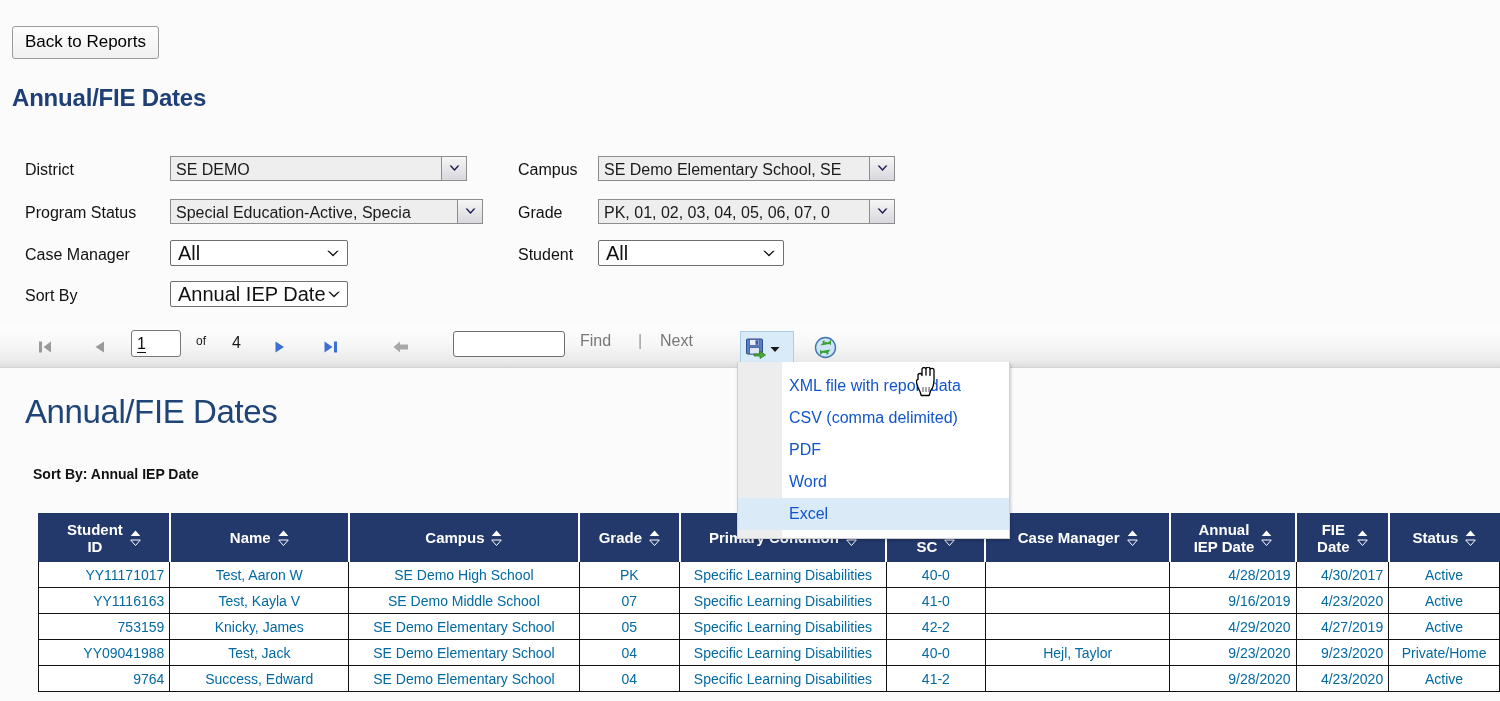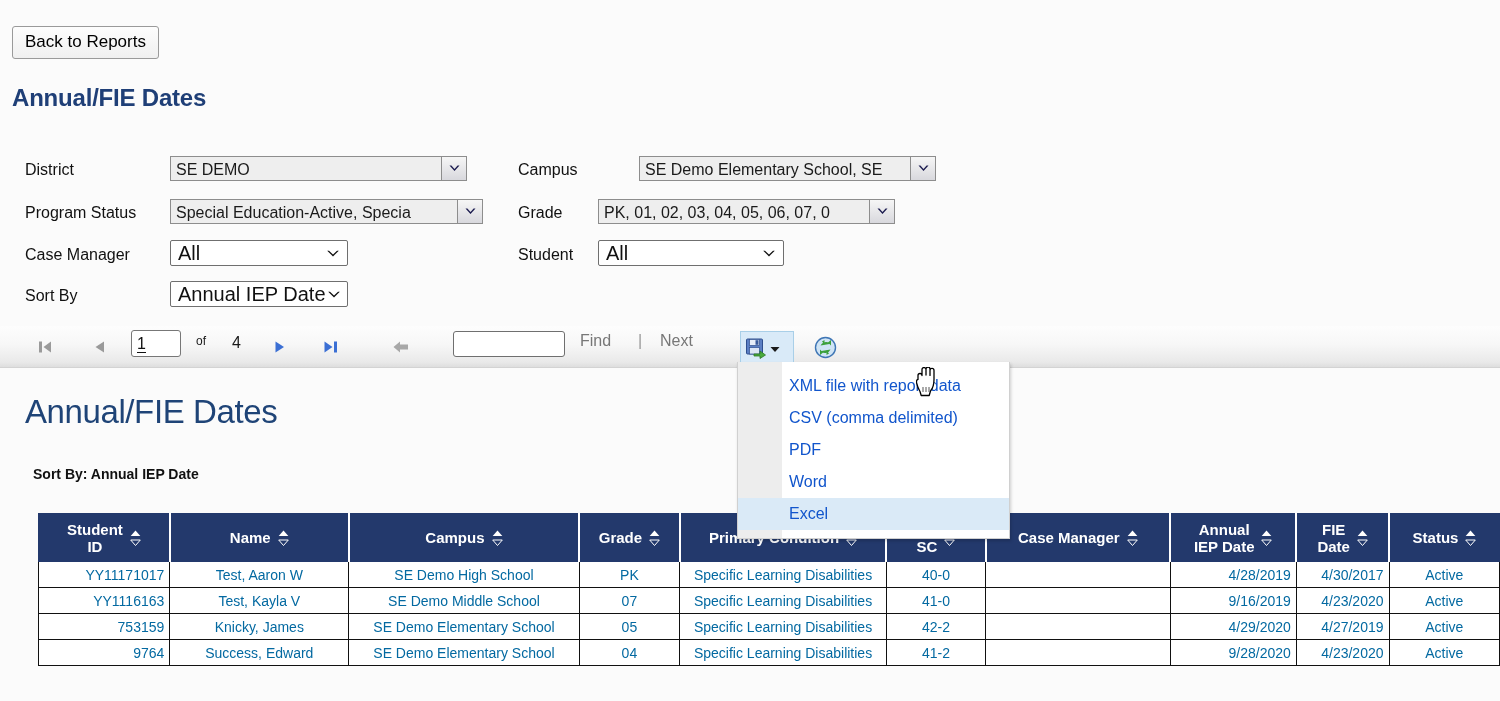--- a/index.html
+++ b/index.html
@@ -223,7 +223,7 @@
     </div>
 
     <div class="flabel" style="left:518px; top:9px;">Campus</div>
-    <div class="combo" style="left:598px; top:6px;margin-left:41px;">
+    <div class="combo" style="left:598px; top:6px;">
       <div class="cbox" style="width:272px;">SE Demo Elementary School, SE</div>
       <div class="cbtn">
         <svg width="13" height="9" viewBox="0 0 13 9">

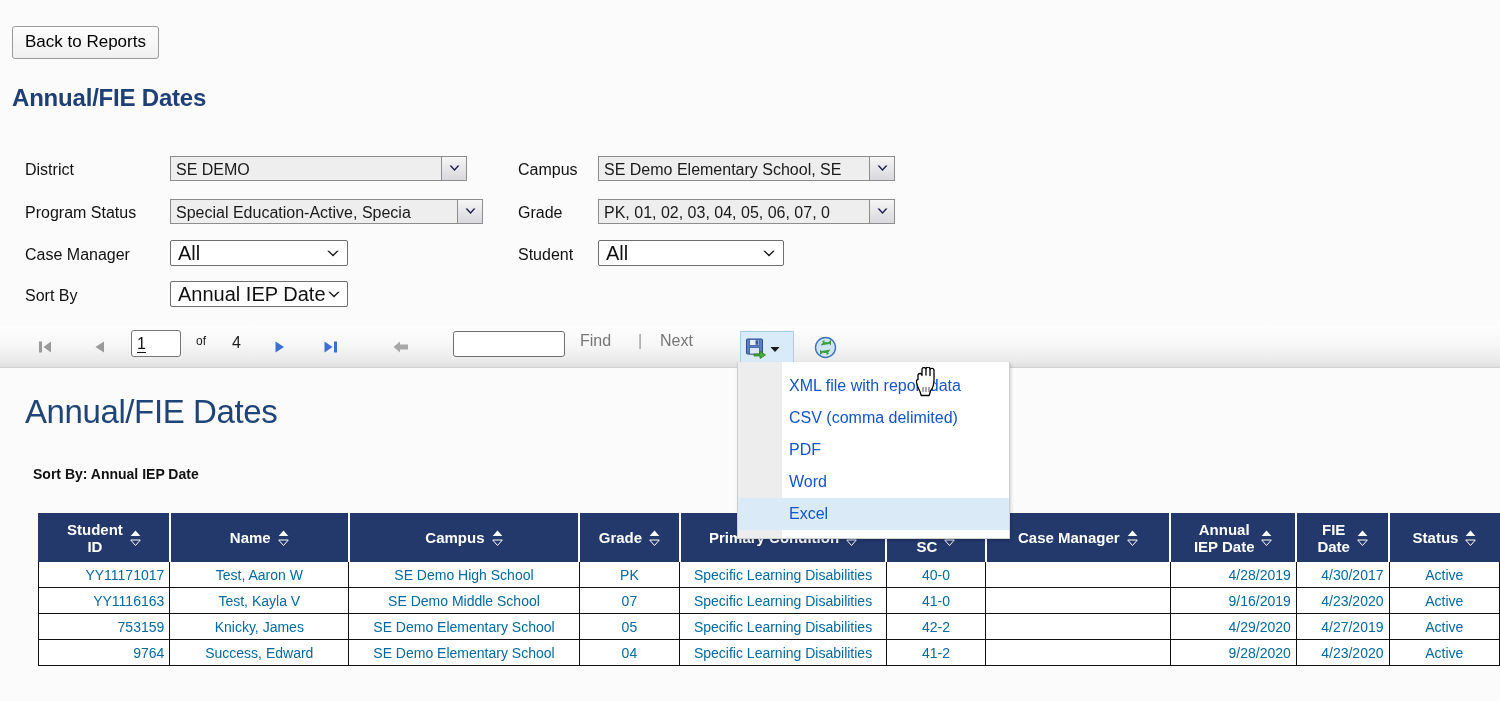--- a/index.html
+++ b/index.html
@@ -544,6 +544,18 @@
         <td class="ta-c">Active</td>
       </tr>
       <tr>
+        <td class="ta-r">YY09041988</td>
+        <td class="ta-l">Test, Jack</td>
+        <td class="ta-l">SE Demo Elementary School</td>
+        <td class="ta-c">04</td>
+        <td class="ta-l">Specific Learning Disabilities</td>
+        <td class="ta-c">40-0</td>
+        <td class="ta-l">Hejl, Taylor</td>
+        <td class="ta-r">9/23/2020</td>
+        <td class="ta-r">9/23/2020</td>
+        <td class="ta-c">Private/Home</td>
+      </tr>
+      <tr>
         <td class="ta-r">9764</td>
         <td class="ta-l">Success, Edward</td>
         <td class="ta-l">SE Demo Elementary School</td>

